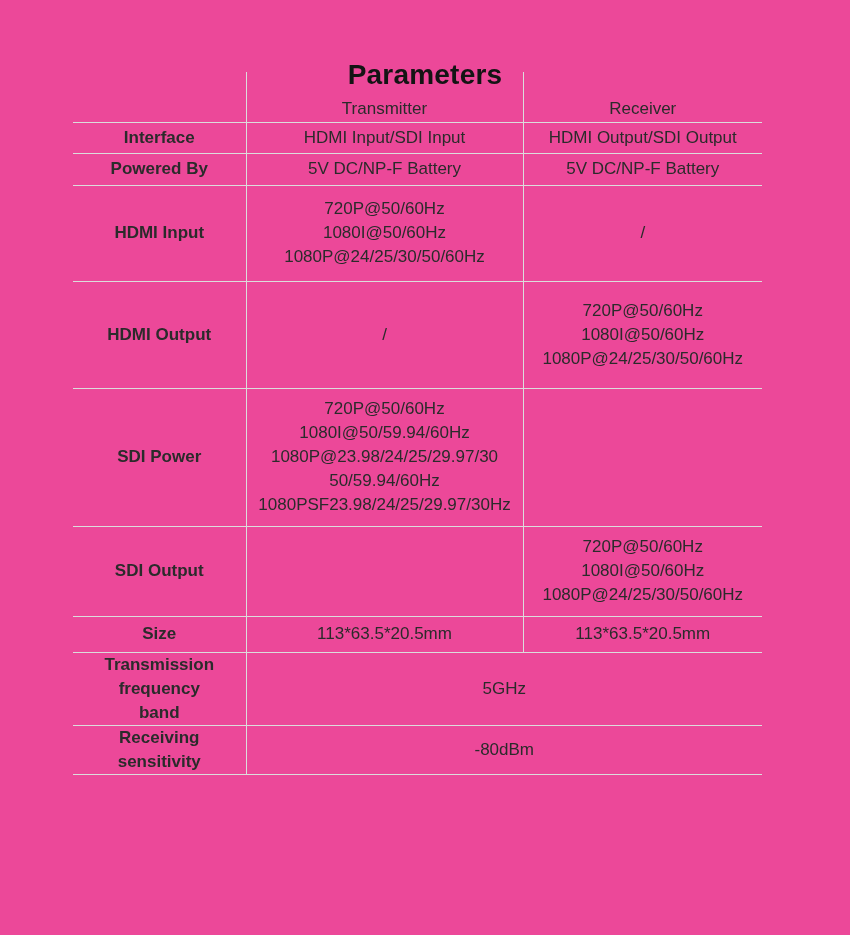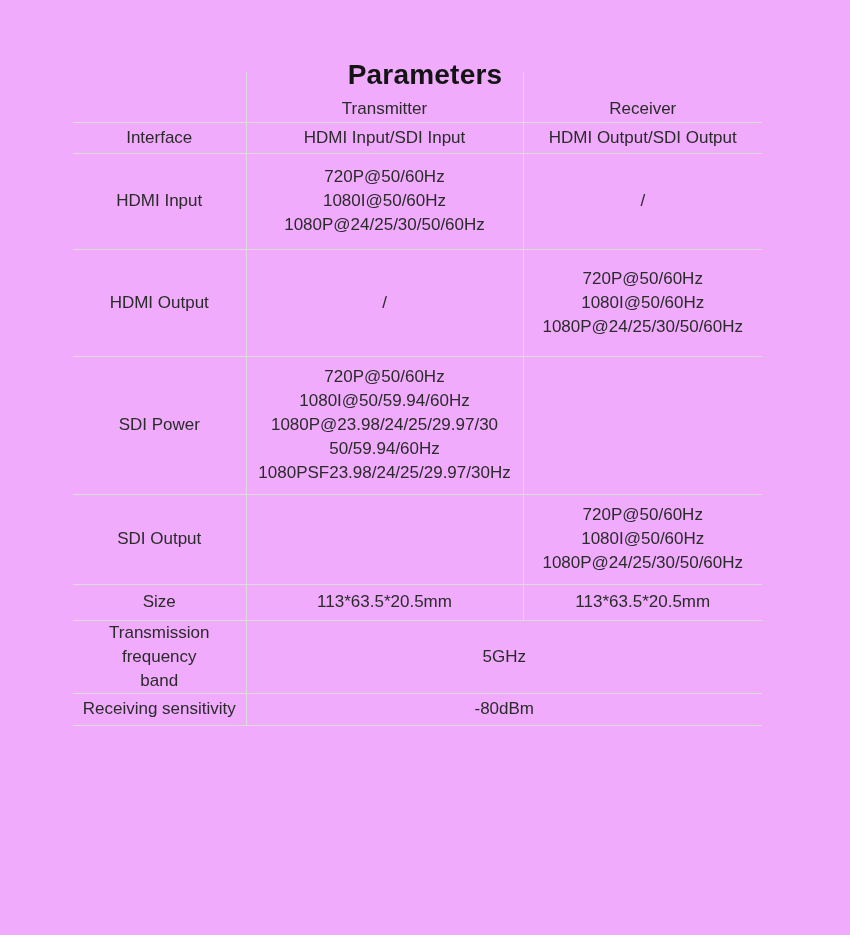--- a/index.html
+++ b/index.html
@@ -13,7 +13,7 @@
     font-family:"Liberation Sans","DejaVu Sans",sans-serif;
     color:var(--text);
   }
-  .page{position:relative;width:850px;height:935px;background:#f0abfc;}
+  .page{position:relative;width:850px;height:935px;background:#ec4899;}
   .page-title{
     position:absolute;top:58px;left:0;width:100%;
     text-align:center;font-size:28px;font-weight:700;color:var(--title);

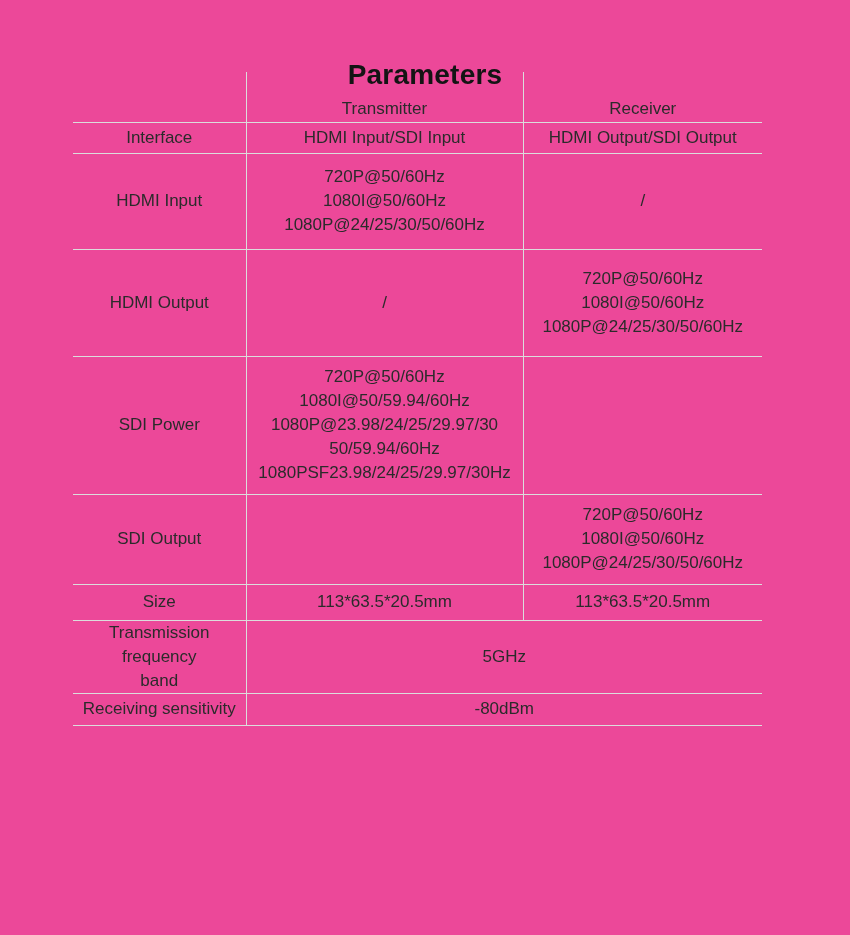--- a/index.html
+++ b/index.html
@@ -36,7 +36,7 @@
   
   tr.hline td{border-bottom:1px solid var(--line);}
   
-  td.v1{border-right:1px solid var(--line);}
+  td.v1{border-right:1px solid var(--line);font-weight:bold;}
   
   td.v2{border-right:1px solid var(--line);}
   

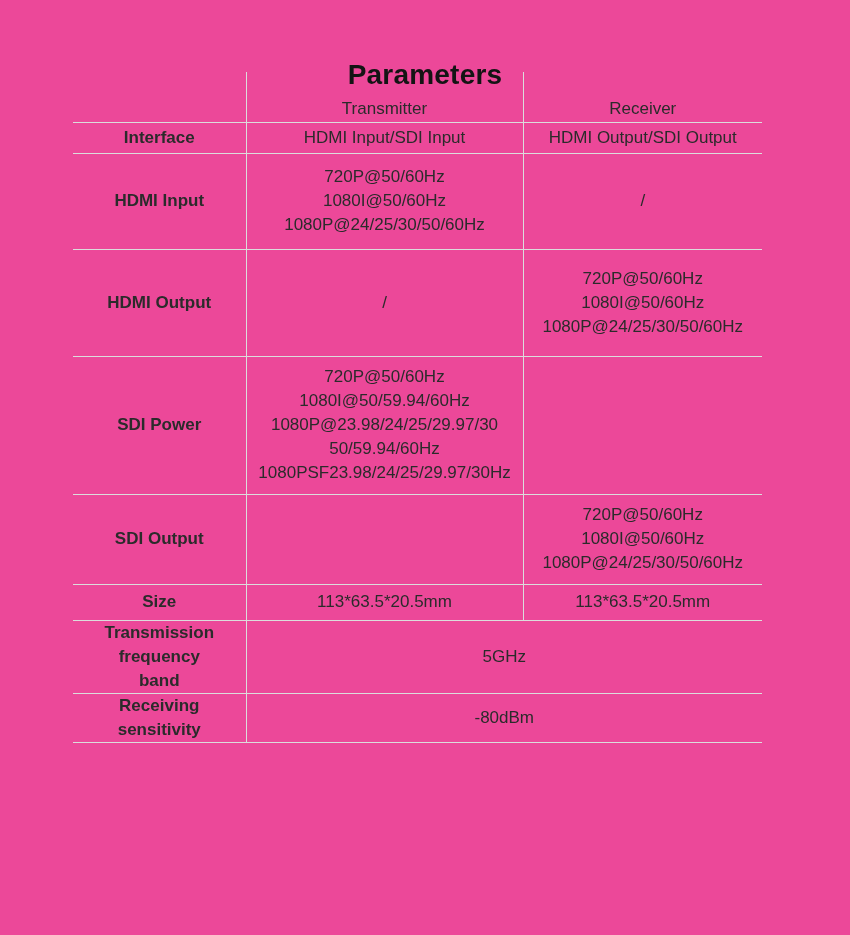--- a/index.html
+++ b/index.html
@@ -80,6 +80,11 @@
       <td>HDMI Output/SDI Output</td>
     </tr>
 
+    <tr class="hline" style="height:32px">
+      <td class="v1">Powered By</td>
+      <td class="v2">5V DC/NP-F Battery</td>
+      <td>5V DC/NP-F Battery</td>
+    </tr>
 
 
     <tr class="hline" style="height:96px">

